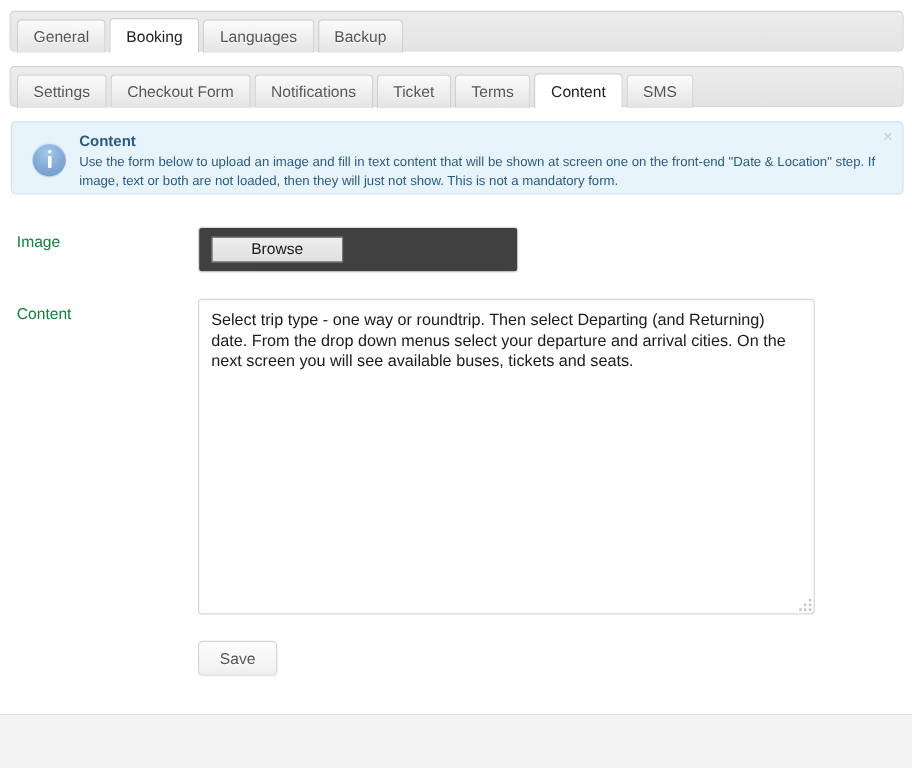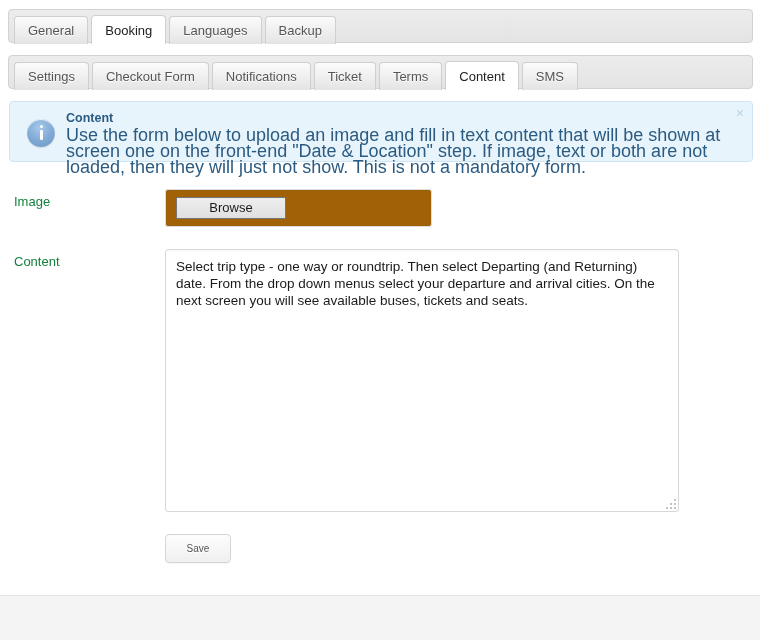--- a/index.html
+++ b/index.html
@@ -139,7 +139,7 @@
     margin-bottom: 1px;
   }
   .alert-body {
-    font-size: 18px;
+    font-size: 11px;
     color: #2b5b82;
     line-height: 16px;
   }

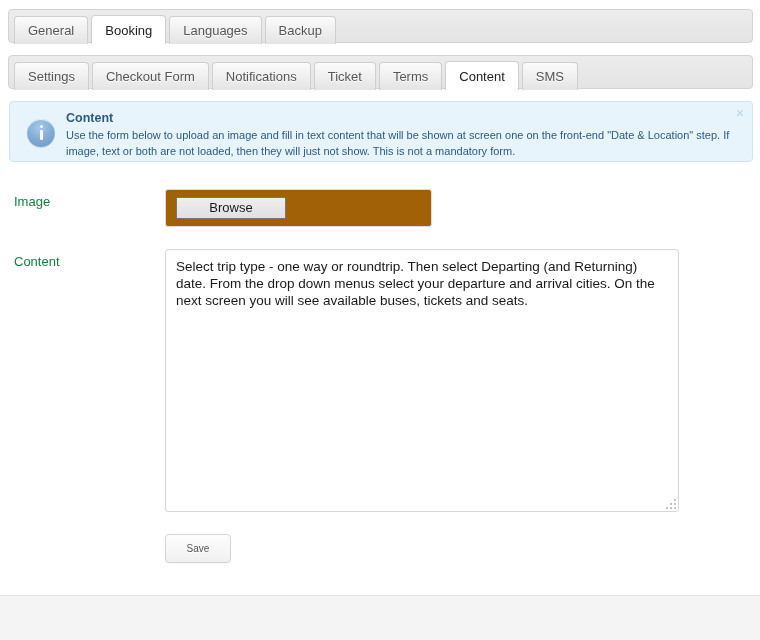--- a/index.html
+++ b/index.html
@@ -176,7 +176,7 @@
     width: 267px;
     height: 38px;
     box-sizing: border-box;
-    background: #a16207;
+    background: #404040;
     border: 1px solid #dcdcdc;
     border-radius: 3px;
     box-shadow: inset 0 1px 2px rgba(0,0,0,.04);

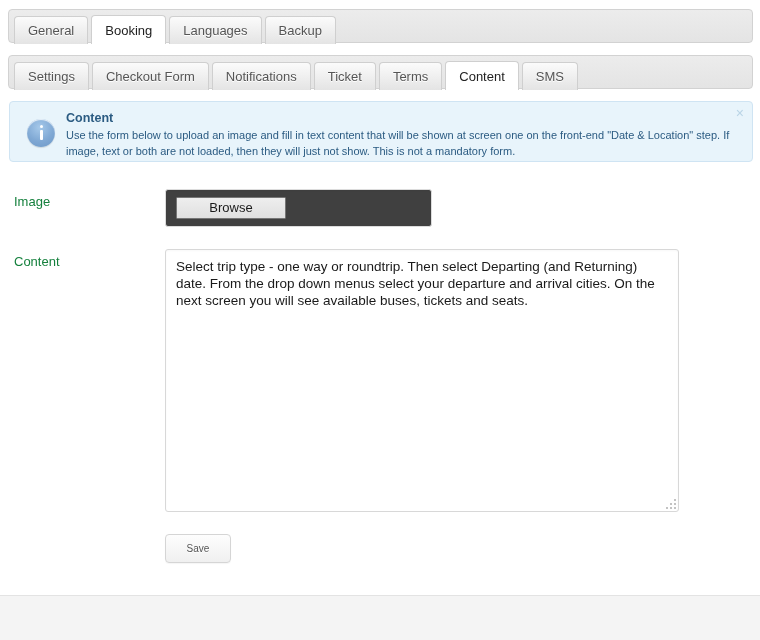--- a/index.html
+++ b/index.html
@@ -247,7 +247,7 @@
     border: 1px solid #d5d5d5;
     border-radius: 4px;
     font-family: "Liberation Sans", sans-serif;
-    font-size: 10px;
+    font-size: 13px;
     color: #555;
     cursor: pointer;
     text-shadow: 0 1px 0 #fff;

